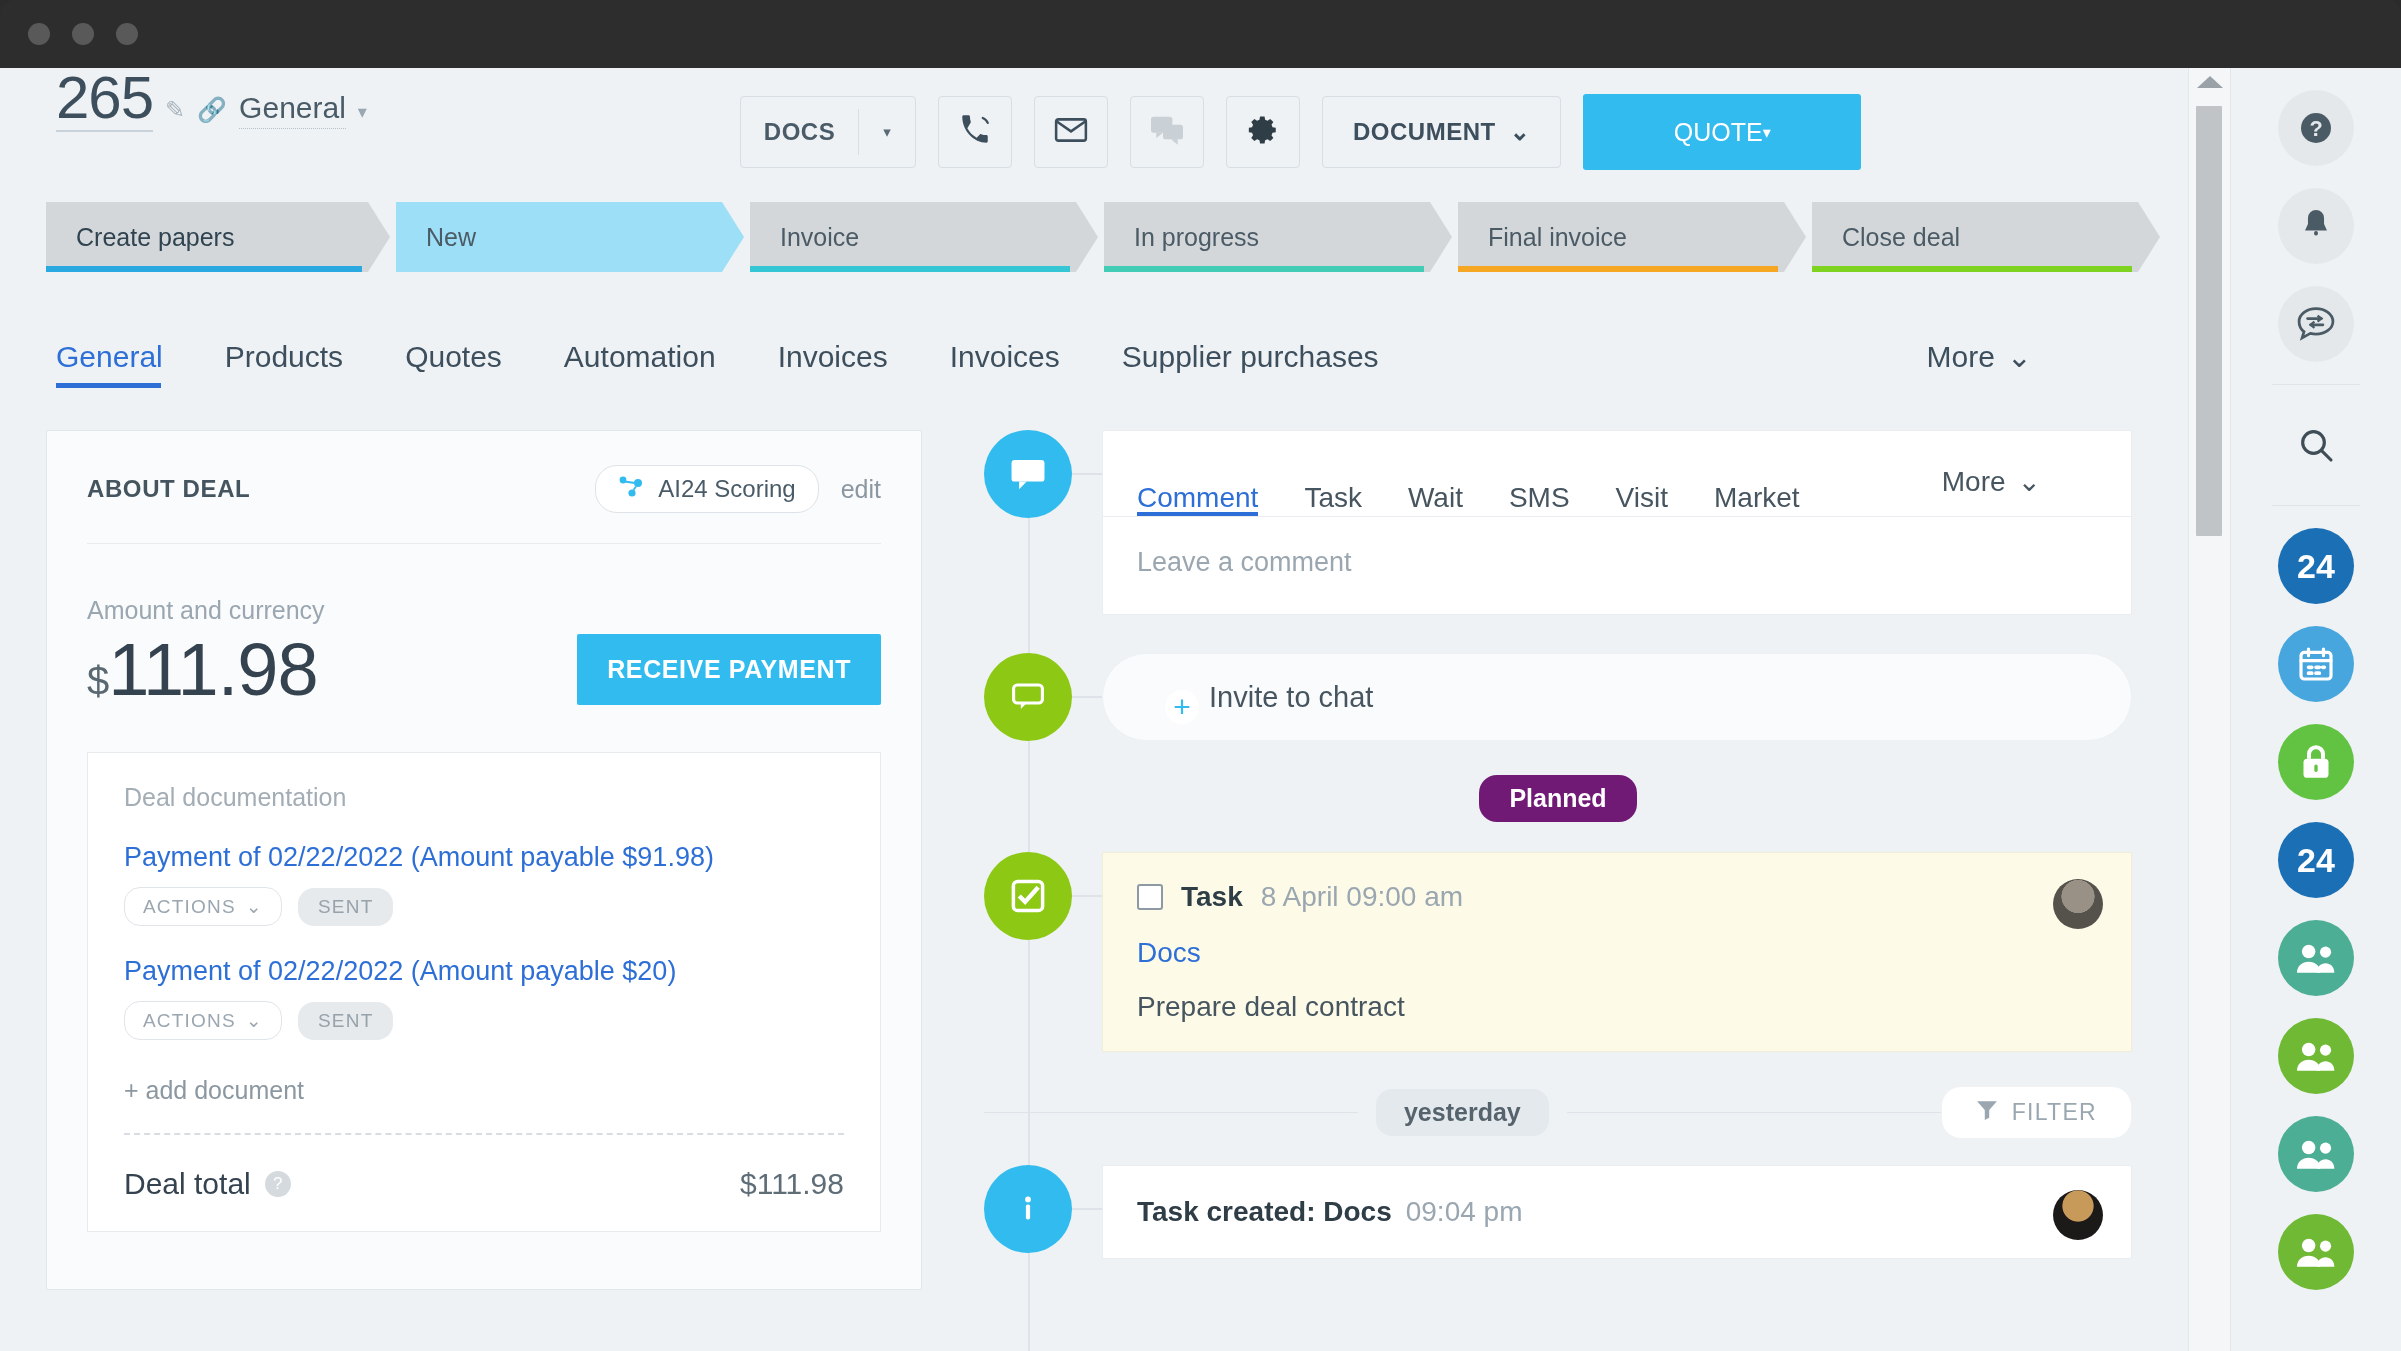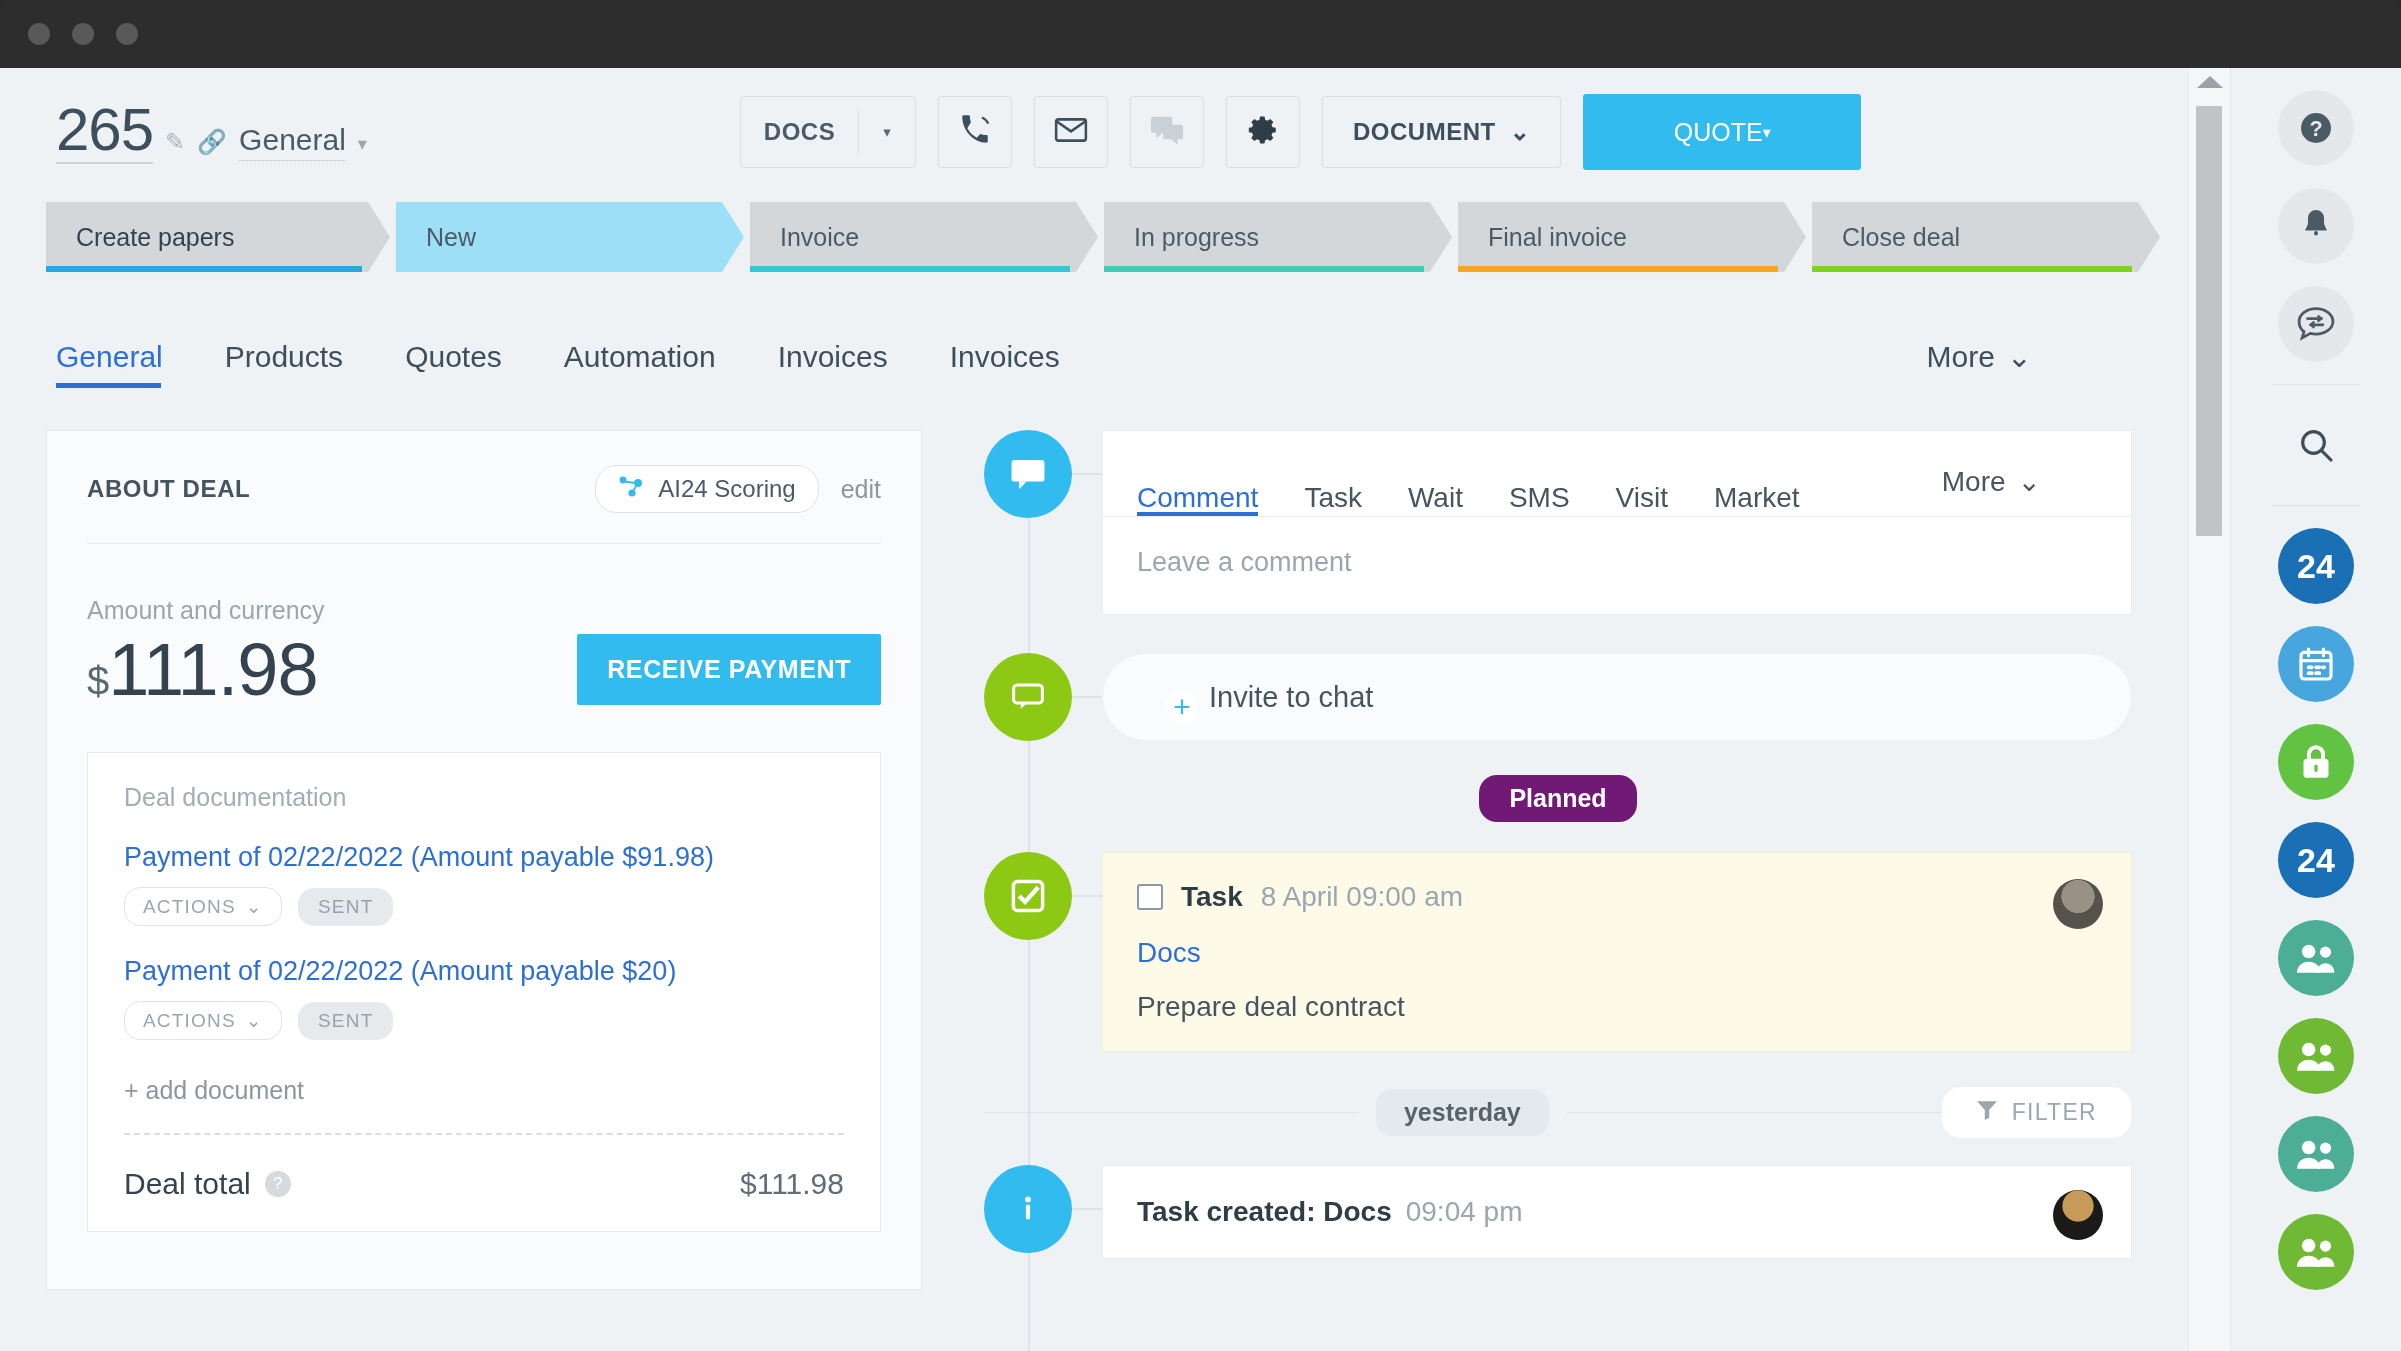--- a/index.html
+++ b/index.html
@@ -39,7 +39,7 @@
   
   #top-toolbar {
     height: 128px;
-    display: flex; align-items: center;
+    display: flex; 
     padding: 0 26px 0 56px;
     position: relative;
   }

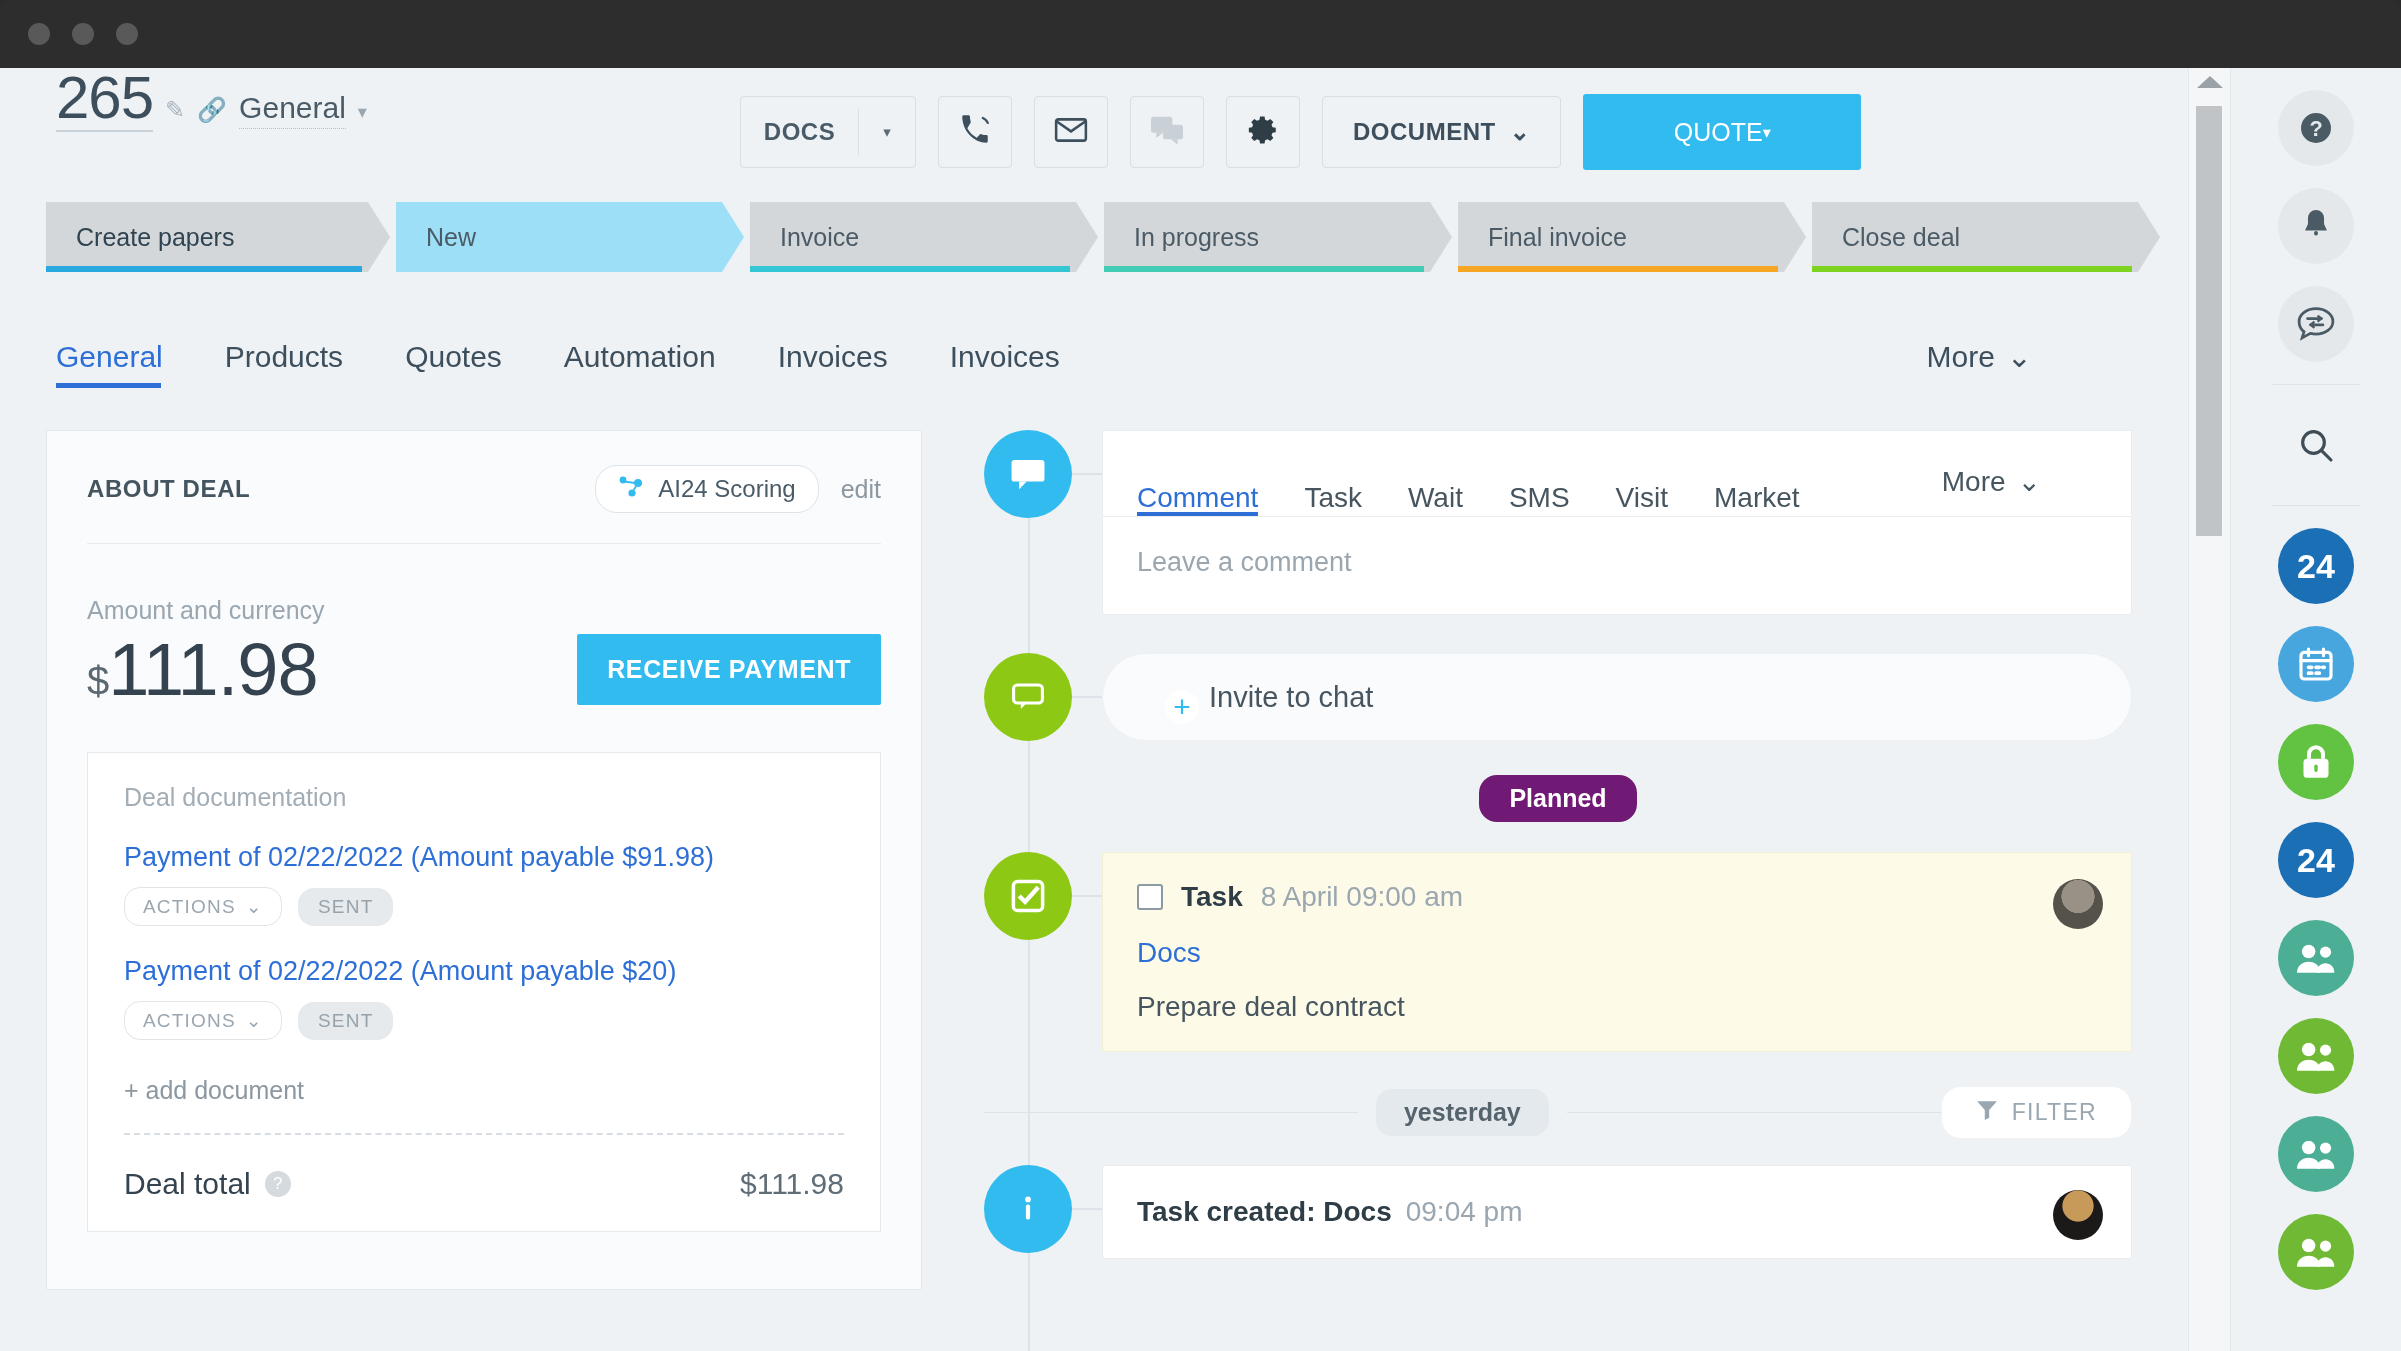--- a/index.html
+++ b/index.html
@@ -453,6 +453,7 @@
         <div class="nav-tab">Automation</div>
         <div class="nav-tab">Invoices</div>
         <div class="nav-tab">Invoices</div>
+        <div class="nav-tab">Supplier purchases</div>
         <div id="nav-more">
         <span>More</span>
         <span>⌄</span>

